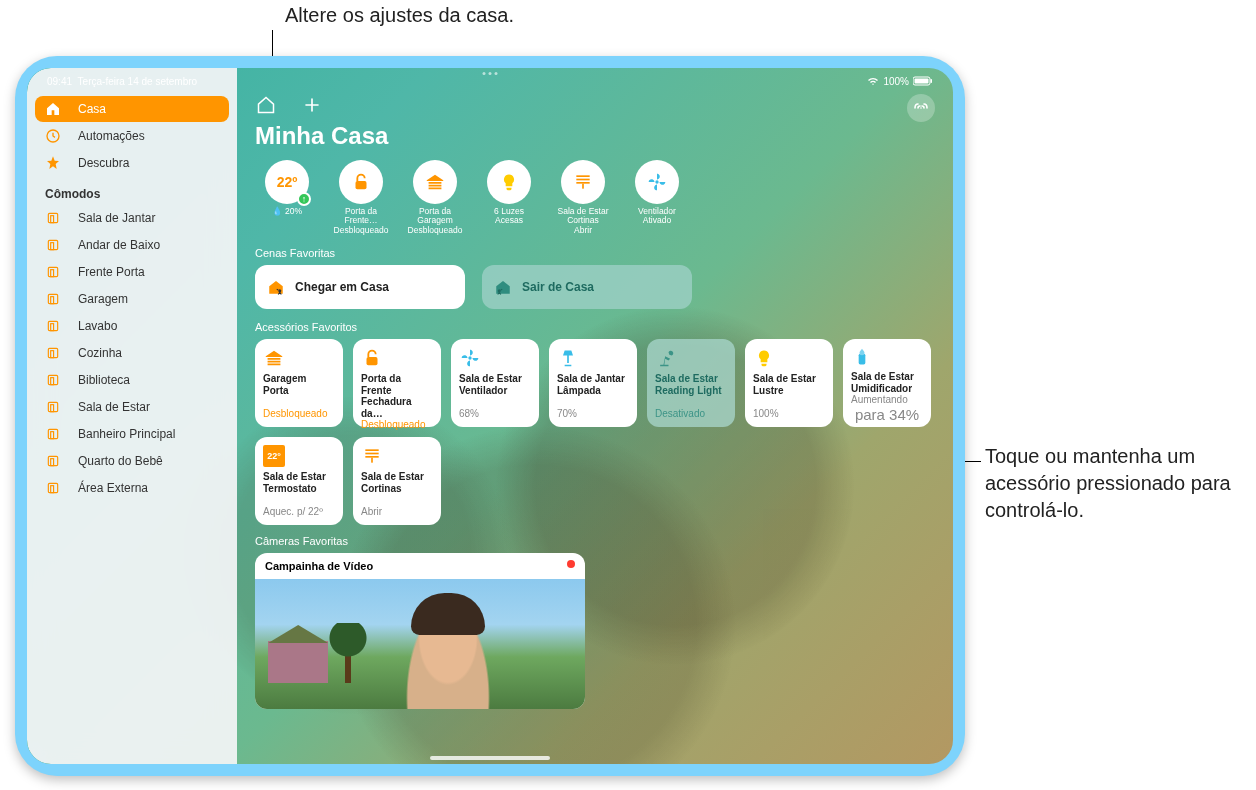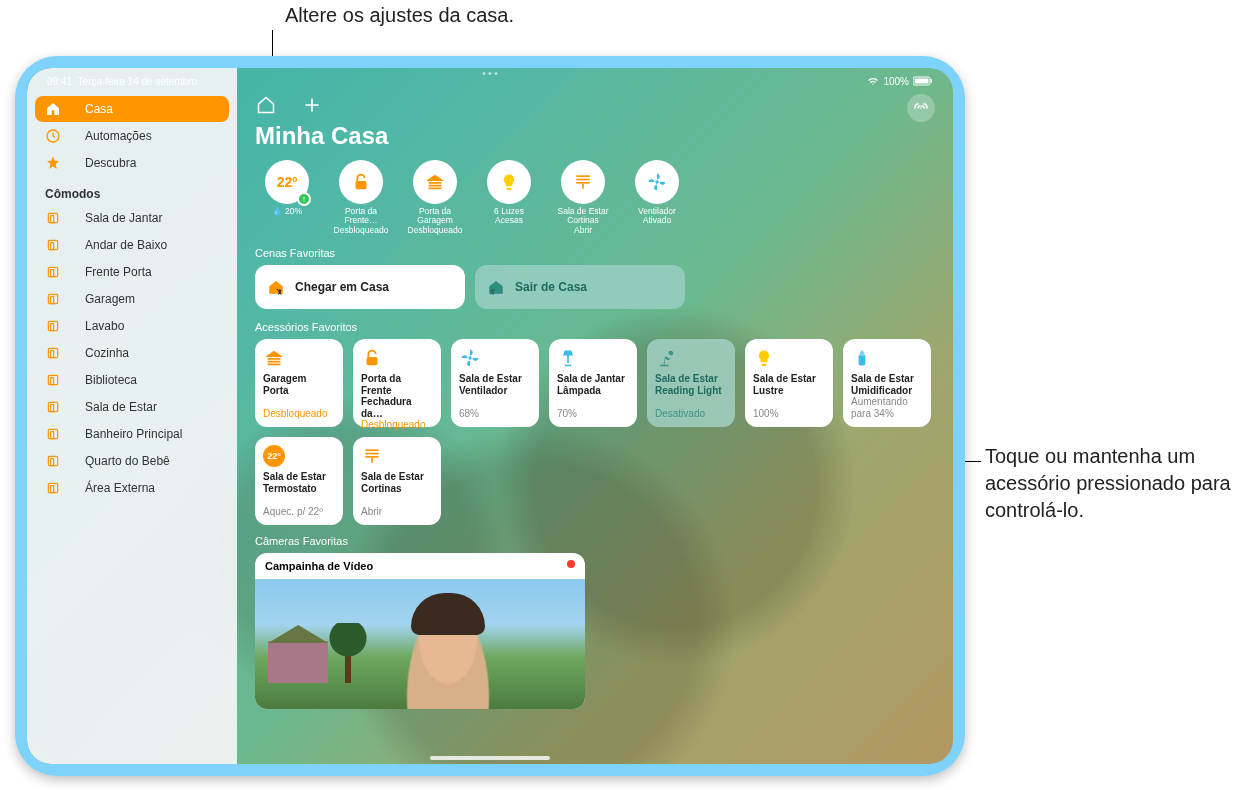--- a/index.html
+++ b/index.html
@@ -43,7 +43,7 @@
     font-size: 12px; color: #333; z-index:2;
   }
   .sidebar-item {
-    display:flex; align-items:center; gap:24px; padding: 5px 10px;
+    display:flex; align-items:center; gap:17px; padding: 5px 10px;
     border-radius: 8px; cursor:pointer; margin-bottom:1px;
   }
   .sidebar-item.active { background: #ff9500; color: #fff; }

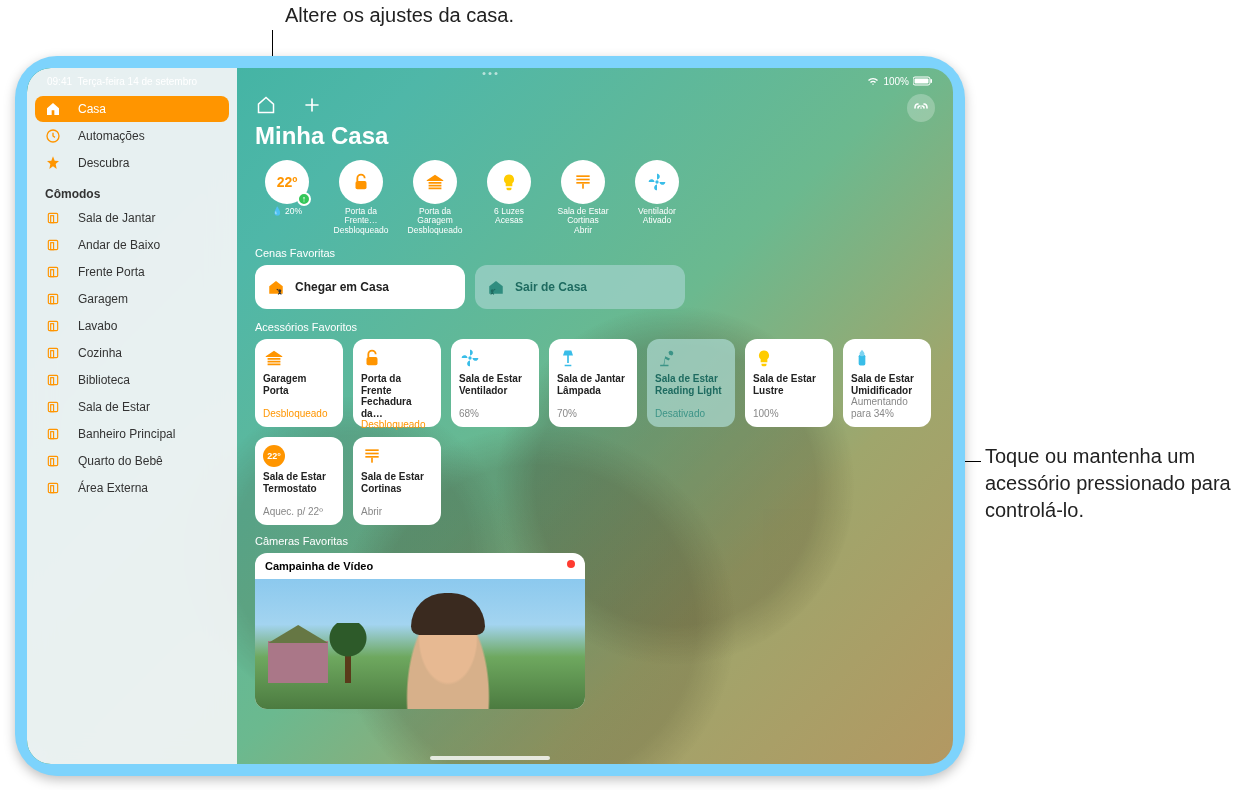--- a/index.html
+++ b/index.html
@@ -67,7 +67,7 @@
 
   .sect-title { font-size:11px; font-weight:400; color:#fff; margin:2px 0 6px; }
 
-  .scenes { display:flex; flex-wrap:wrap; gap:10px; margin-bottom:12px; }
+  .scenes { display:flex; flex-wrap:wrap; gap:17px; margin-bottom:12px; }
   .scene { width:210px; height:44px; border-radius:12px; display:flex; align-items:center; gap:10px; padding:0 12px; cursor:pointer; }
   .scene.light { background:#fff; color:#222; }
   .scene.teal { background: rgba(160,210,200,.75); color:#1e6b60; }

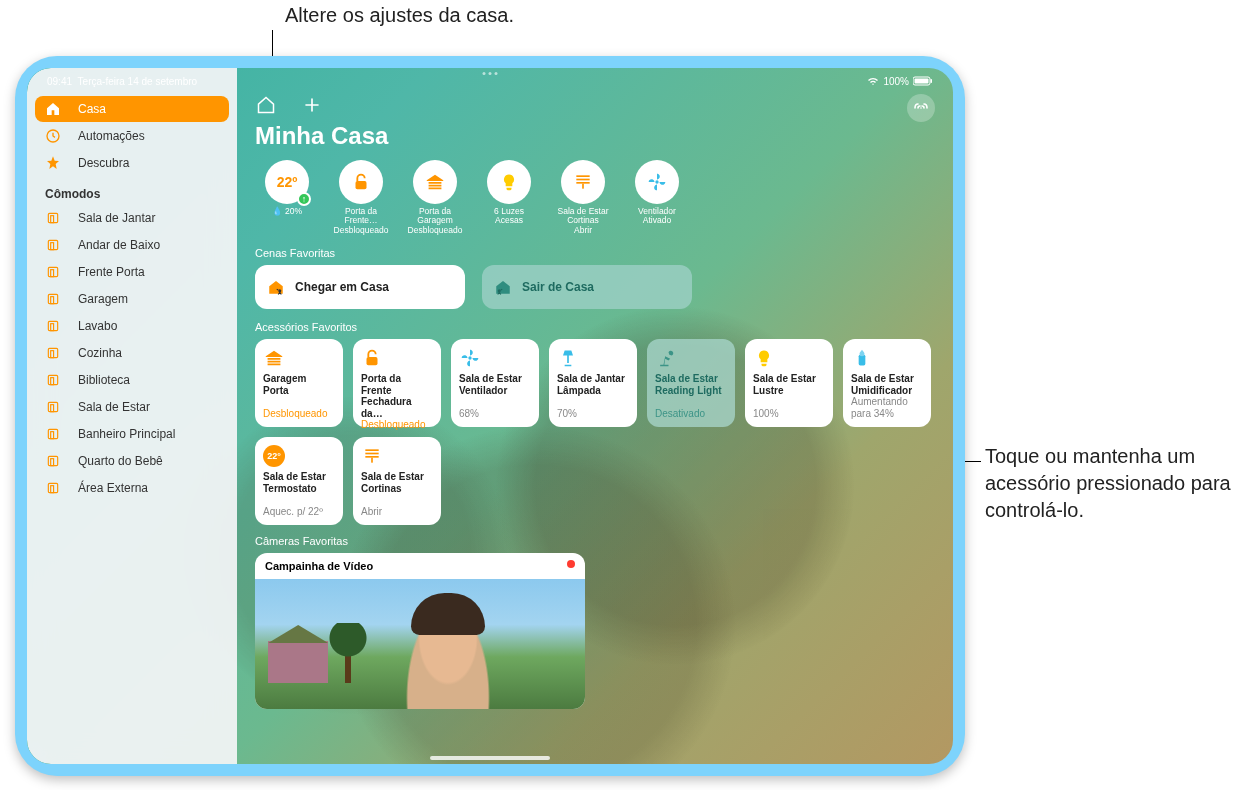--- a/index.html
+++ b/index.html
@@ -88,7 +88,7 @@
   .acc .al3 { color:#888; margin-top:auto; line-height:1.15;}
   .acc .al3.orange { color:#ff9500; }
   .acc.off .al3 { color:#3c9487; }
-  .acc .al4 { color:#888; font-size:10px; line-height:1.15; }
+  .acc .al4 { color:#888; font-size:15px; line-height:1.15;text-align:center; }
 
   .camera-card { width:330px; background:#fff; border-radius:12px; overflow:hidden; margin-bottom:-40px; }
   .camera-head { display:flex; justify-content:space-between; padding:7px 10px; font-size:11px; font-weight:600; }

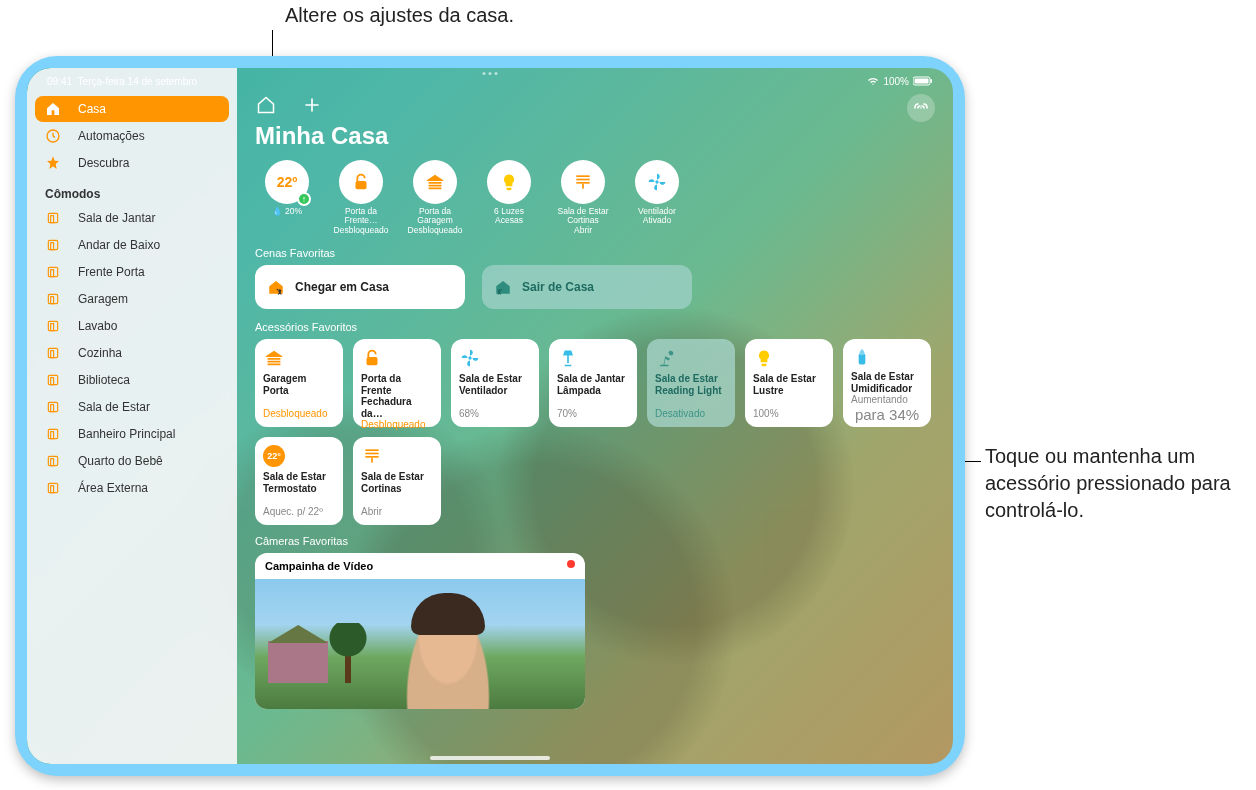--- a/index.html
+++ b/index.html
@@ -459,7 +459,7 @@
           </div>
           <div class="acc">
             <div class="aicn">
-              <div style="width:22px;height:22px;border-radius:11px;background:#ff9500;color:#fff;font-size:9px;font-weight:700;display:flex;align-items:center;justify-content:center">22°</div>
+              <div style="width:22px;height:22px;border-radius:2px;background:#ff9500;color:#fff;font-size:9px;font-weight:700;display:flex;align-items:center;justify-content:center">22°</div>
             </div>
     <div class="al1">Sala de Estar</div>
     <div class="al2">Termostato</div>

